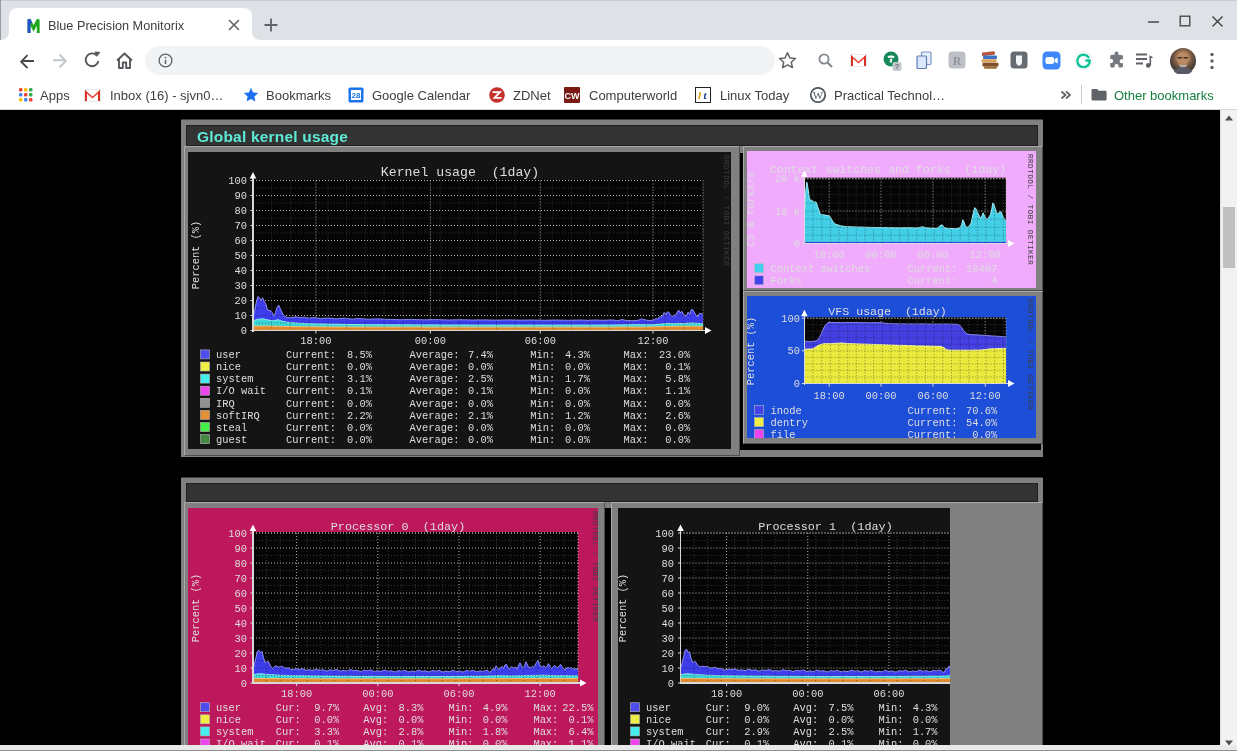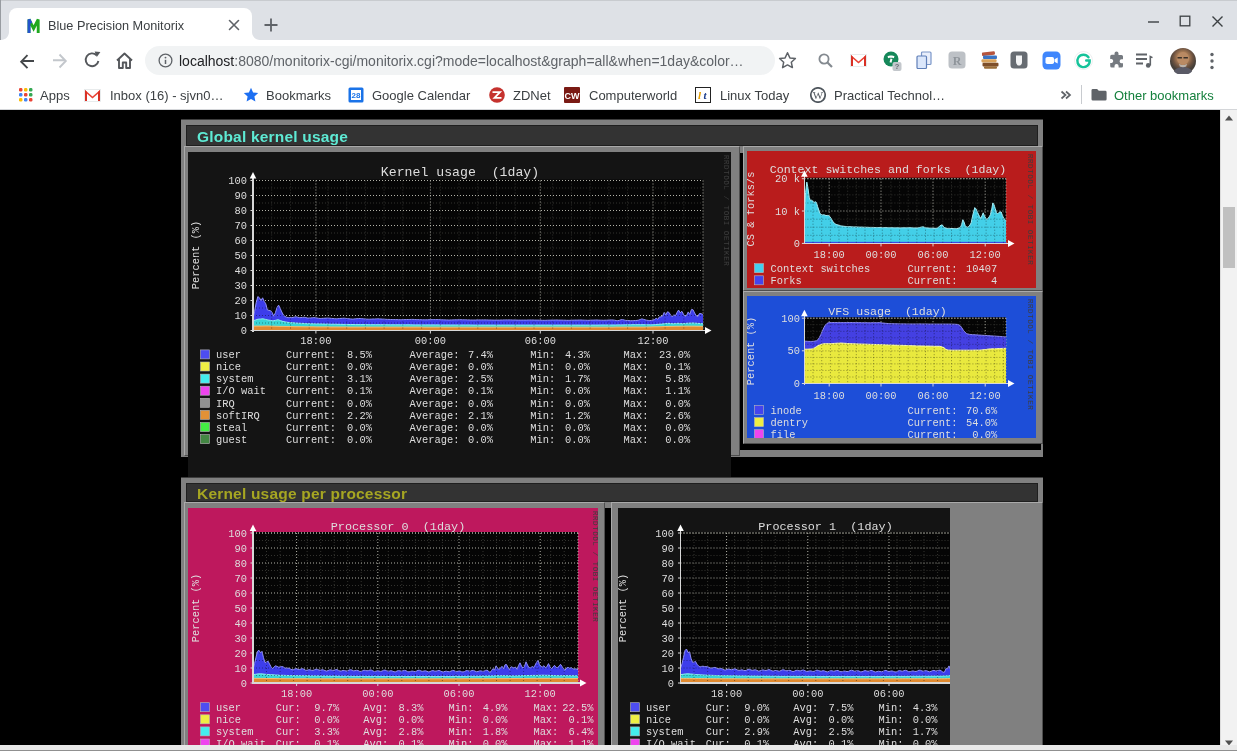--- a/index.html
+++ b/index.html
@@ -57,7 +57,6 @@
       <path d="M7.5 6.8 L7.5 11" stroke="#5f6368" stroke-width="1.5"></path>
       <circle cx="7.5" cy="4.6" r="0.95" fill="#5f6368"></circle>
     </svg>
-    <div style="position:absolute;left:179px;top:52.5px;font:14px 'Liberation Sans',sans-serif;white-space:pre"><span style="color:#202124">localhost</span><span style="color:#5f6368">:8080/monitorix-cgi/monitorix.cgi?mode=localhost&amp;graph=all&amp;when=1day&amp;color…</span></div>
     <svg style="position:absolute;left:778px;top:51px" width="19" height="19" viewBox="0 0 19 19">
       <path d="M9.5 1.8 L11.9 6.9 L17.4 7.5 L13.3 11.2 L14.4 16.6 L9.5 13.9 L4.6 16.6 L5.7 11.2 L1.6 7.5 L7.1 6.9 Z" fill="none" stroke="#5f6368" stroke-width="1.5" stroke-linejoin="round"></path>
     </svg>

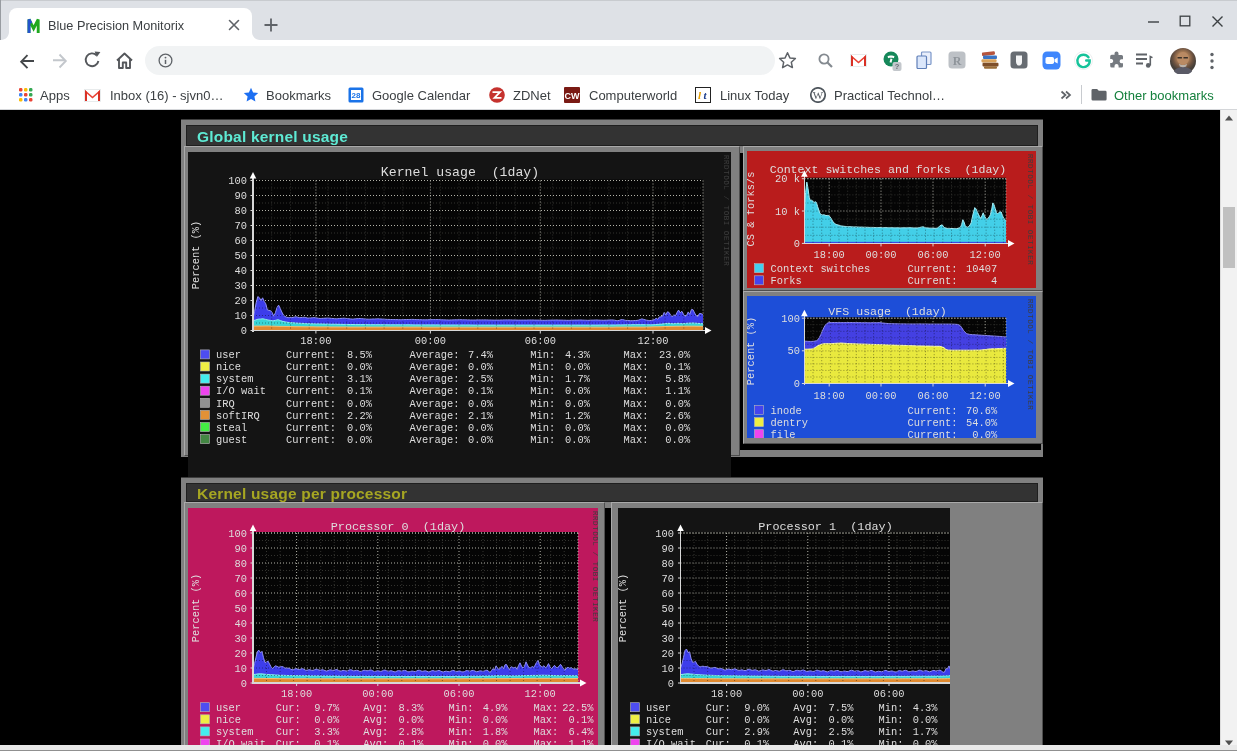--- a/index.html
+++ b/index.html
@@ -204,7 +204,7 @@
     <div style="position:absolute;left:184px;top:146px;width:556px;height:310px;background:#808080;border-top:1px solid #aaaaaa;border-left:1px solid #aaaaaa;border-right:1px solid #4e4e4e;border-bottom:1px solid #4e4e4e;box-sizing:border-box"></div>
     <div style="position:absolute;left:742.5px;top:146px;width:300.5px;height:145px;background:#808080;border-top:1px solid #aaaaaa;border-left:1px solid #aaaaaa;border-right:1px solid #4e4e4e;border-bottom:1px solid #4e4e4e;box-sizing:border-box"></div>
     <div style="position:absolute;left:742.5px;top:291px;width:300.5px;height:153px;background:#808080;border-top:1px solid #aaaaaa;border-left:1px solid #aaaaaa;border-right:1px solid #4e4e4e;border-bottom:1px solid #4e4e4e;box-sizing:border-box"></div>
-    <div style="position:absolute;left:188px;top:152px;width:543px;height:351px;background:#141414">
+    <div style="position:absolute;left:188px;top:152px;width:543px;height:297px;background:#141414">
       <svg width="543" height="297" viewBox="0 0 543 297" style="position:absolute;left:0;top:0;font-family:Liberation Mono, monospace">
         <rect x="65" y="27.5" width="450" height="151.0" fill="#050505"></rect>
         <line x1="83.7" y1="28.5" x2="83.7" y2="178.5" stroke="#33332f" stroke-width="1" stroke-dasharray="1 2" stroke-opacity="1.0"></line>

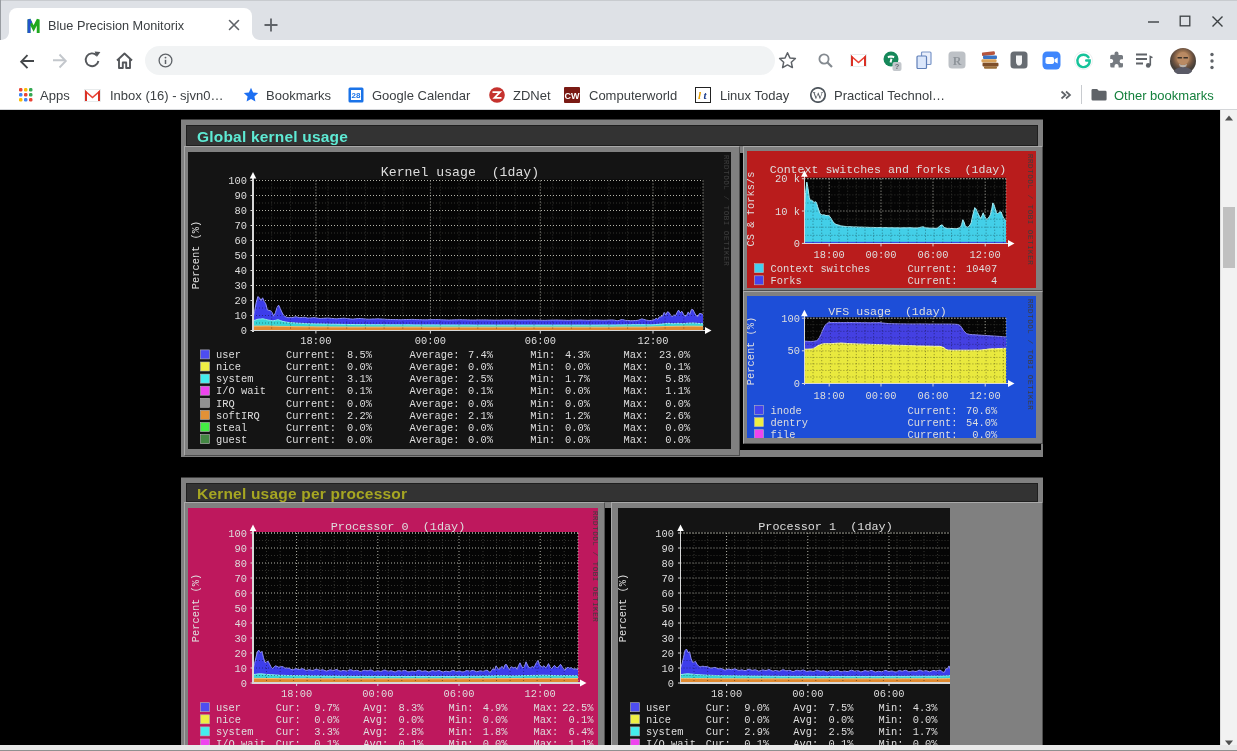--- a/index.html
+++ b/index.html
@@ -427,7 +427,7 @@
         <text x="502.3" y="290.8" font-size="10.4" fill="#dedede" text-anchor="end" xml:space="preserve">0.0%</text>
       </svg>
     </div>
-    <div style="position:absolute;left:747px;top:151px;width:289px;height:137px;background:#b91c1c">
+    <div style="position:absolute;left:747px;top:151px;width:289px;height:137px;background:#f0abfc">
       <svg width="289" height="137" viewBox="0 0 289 137" style="position:absolute;left:0;top:0;font-family:Liberation Mono, monospace">
         <rect x="57.4" y="26.7" width="201.6" height="65.7" fill="#050505"></rect>
         <line x1="66.0" y1="27.7" x2="66.0" y2="92.4" stroke="#33332f" stroke-width="1" stroke-dasharray="1 2" stroke-opacity="1.0"></line>

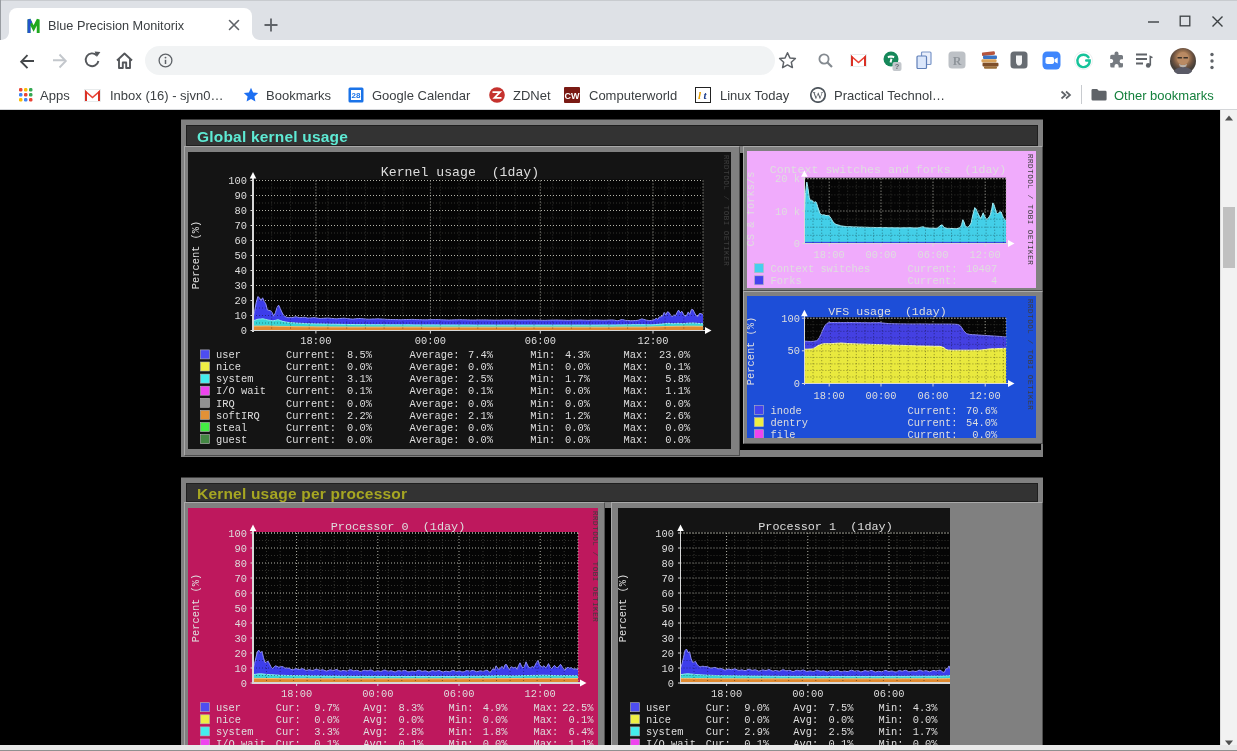--- a/index.html
+++ b/index.html
@@ -651,7 +651,6 @@
     </div>
     <div style="position:absolute;left:181px;top:477px;width:862px;height:30px;background:#808080;border-top:1px solid #3e3e3e"></div>
     <div style="position:absolute;left:186px;top:482.5px;width:852px;height:19.5px;background:#333333;border:1px solid #1f1f1f;box-sizing:border-box"></div>
-    <div style="position:absolute;left:197px;top:484.5px;font:bold 15.5px 'Liberation Sans',sans-serif;color:#a6a622;letter-spacing:0.2px">Kernel usage per processor</div>
     <div style="position:absolute;left:181px;top:507px;width:2.5px;height:244px;background:#808080"></div>
     <div style="position:absolute;left:1040.5px;top:507px;width:2.5px;height:244px;background:#808080"></div>
     <div style="position:absolute;left:184px;top:502px;width:421px;height:249px;background:#808080;border-top:1px solid #aaaaaa;border-left:1px solid #aaaaaa;border-right:1px solid #4e4e4e;border-bottom:1px solid #4e4e4e;box-sizing:border-box"></div>

